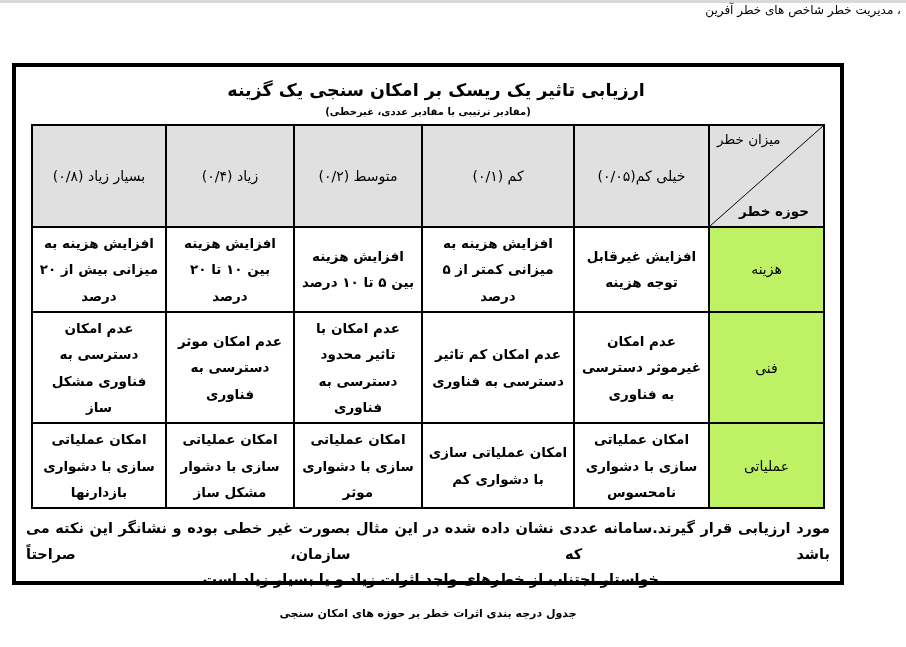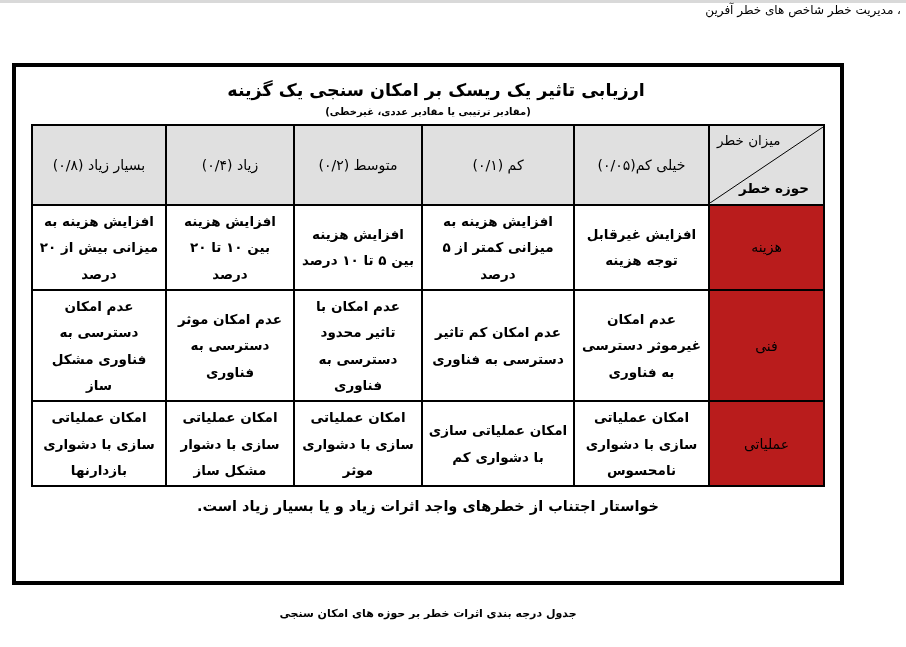--- a/index.html
+++ b/index.html
@@ -79,7 +79,7 @@
     position: relative;
     padding: 0;
   }
-  .diag-wrap { position: relative; width: 100%; height: 76px; }
+  .diag-wrap { position: relative; width: 100%; height: 100px; }
   .diag-svg { position: absolute; top: 0; left: 0; width: 100%; height: 100%; }
   .diag-top {
     position: absolute; top: 5px; left: 7px;

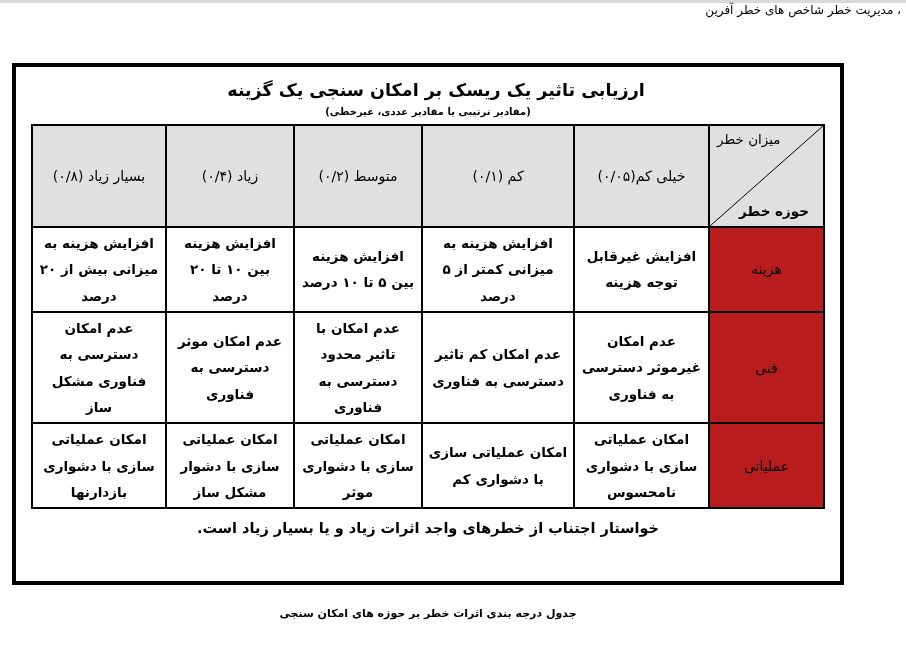--- a/index.html
+++ b/index.html
@@ -65,7 +65,7 @@
     font-size: 14px; font-weight: normal;
   }
   td.rowhdr {
-    background: #b91c1c;
+    background: #bef264;
     font-size: 14px; font-weight: normal;
   }
   td.cell {

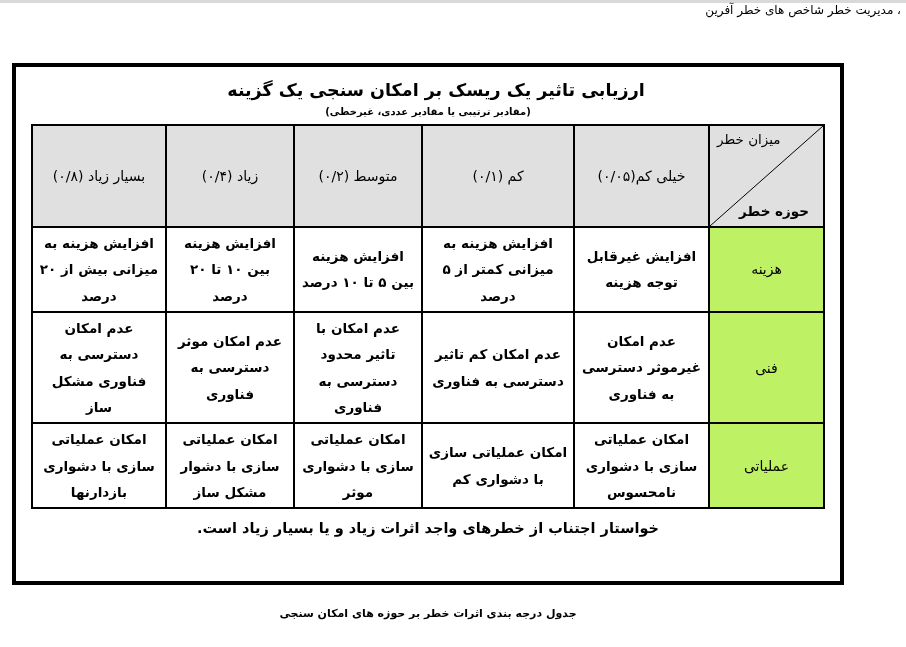--- a/index.html
+++ b/index.html
@@ -173,6 +173,7 @@
   </table>
 
   <div class="footer-text">
+    <div class="footer-line1">مورد ارزیابی قرار گیرند.سامانه عددی نشان داده شده در این مثال بصورت غیر خطی بوده و نشانگر این نکته می باشد که سازمان، صراحتاً</div>
     <div class="footer-line2">خواستار اجتناب از خطرهای واجد اثرات زیاد و یا بسیار زیاد است.</div>
   </div>
 

